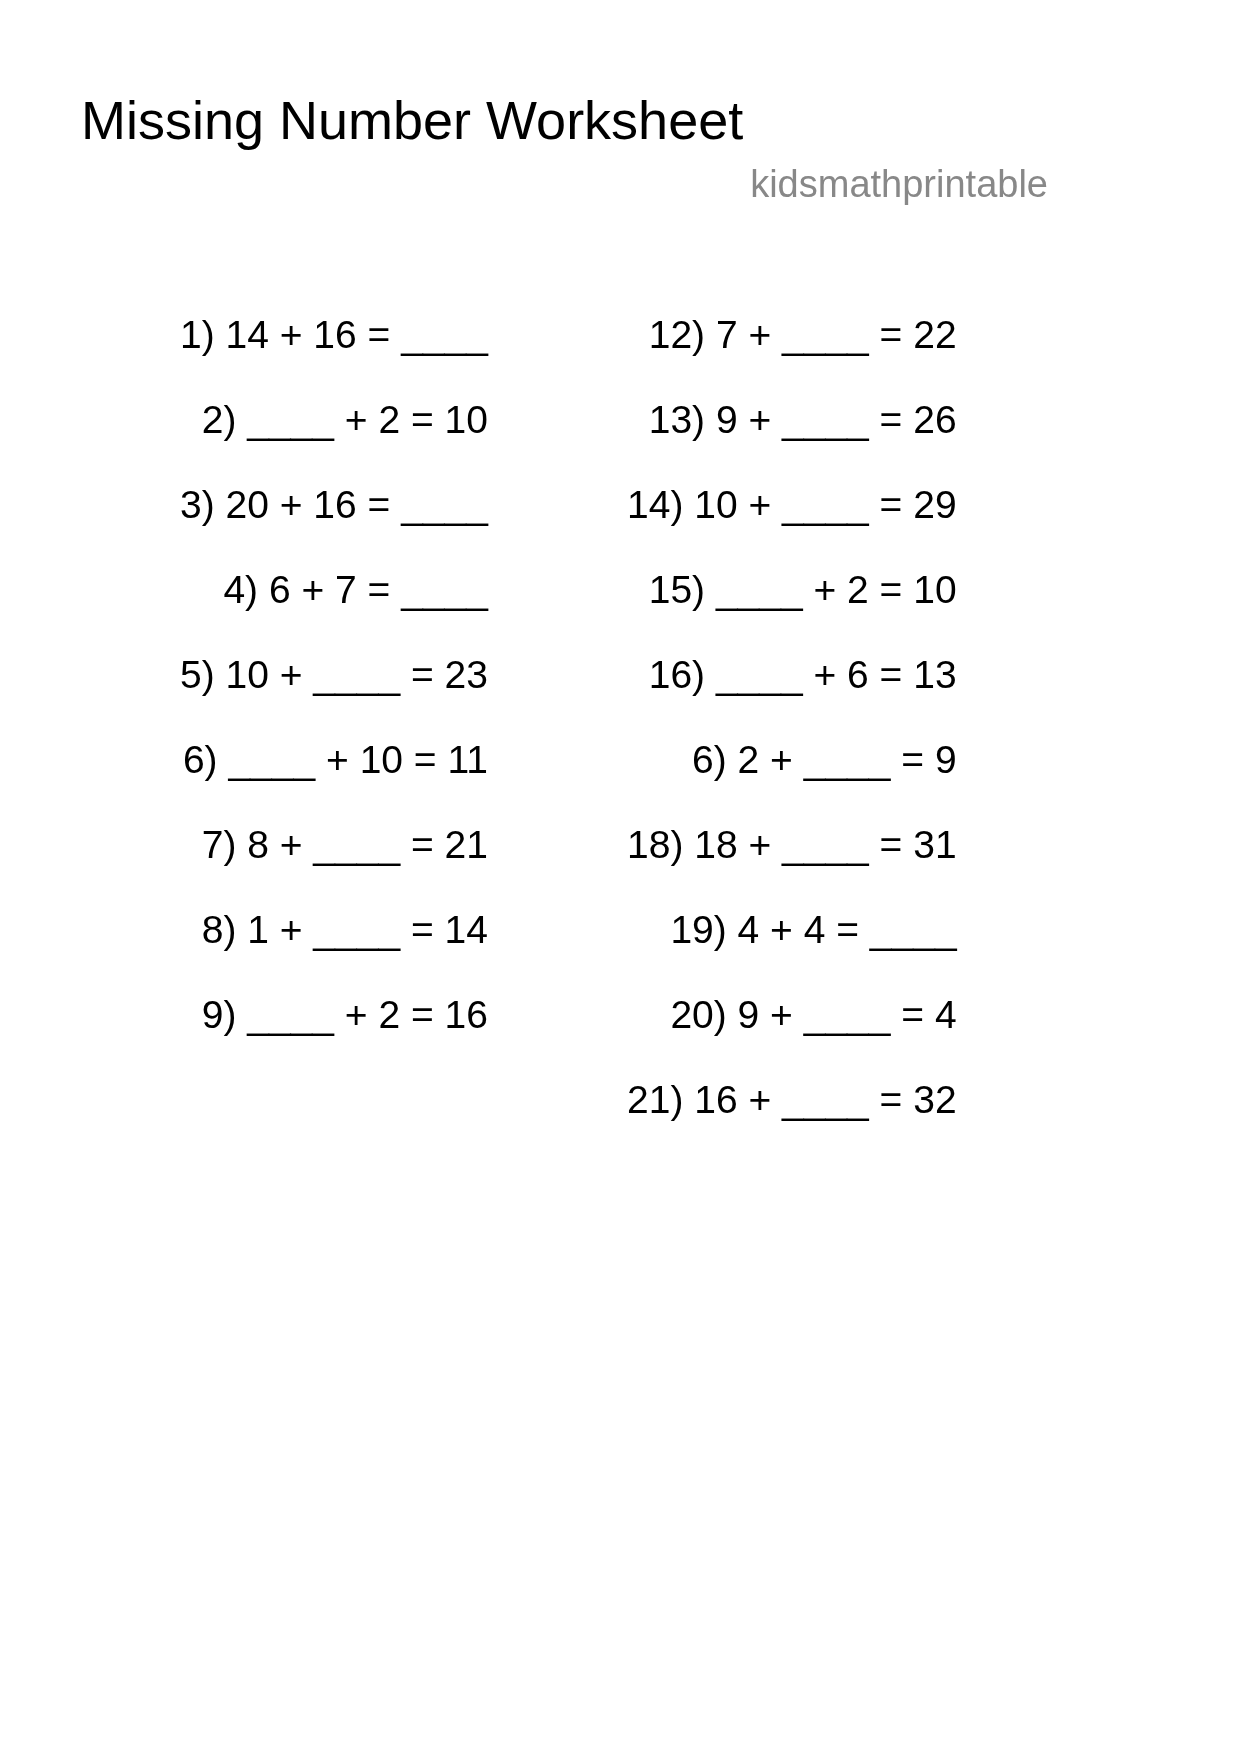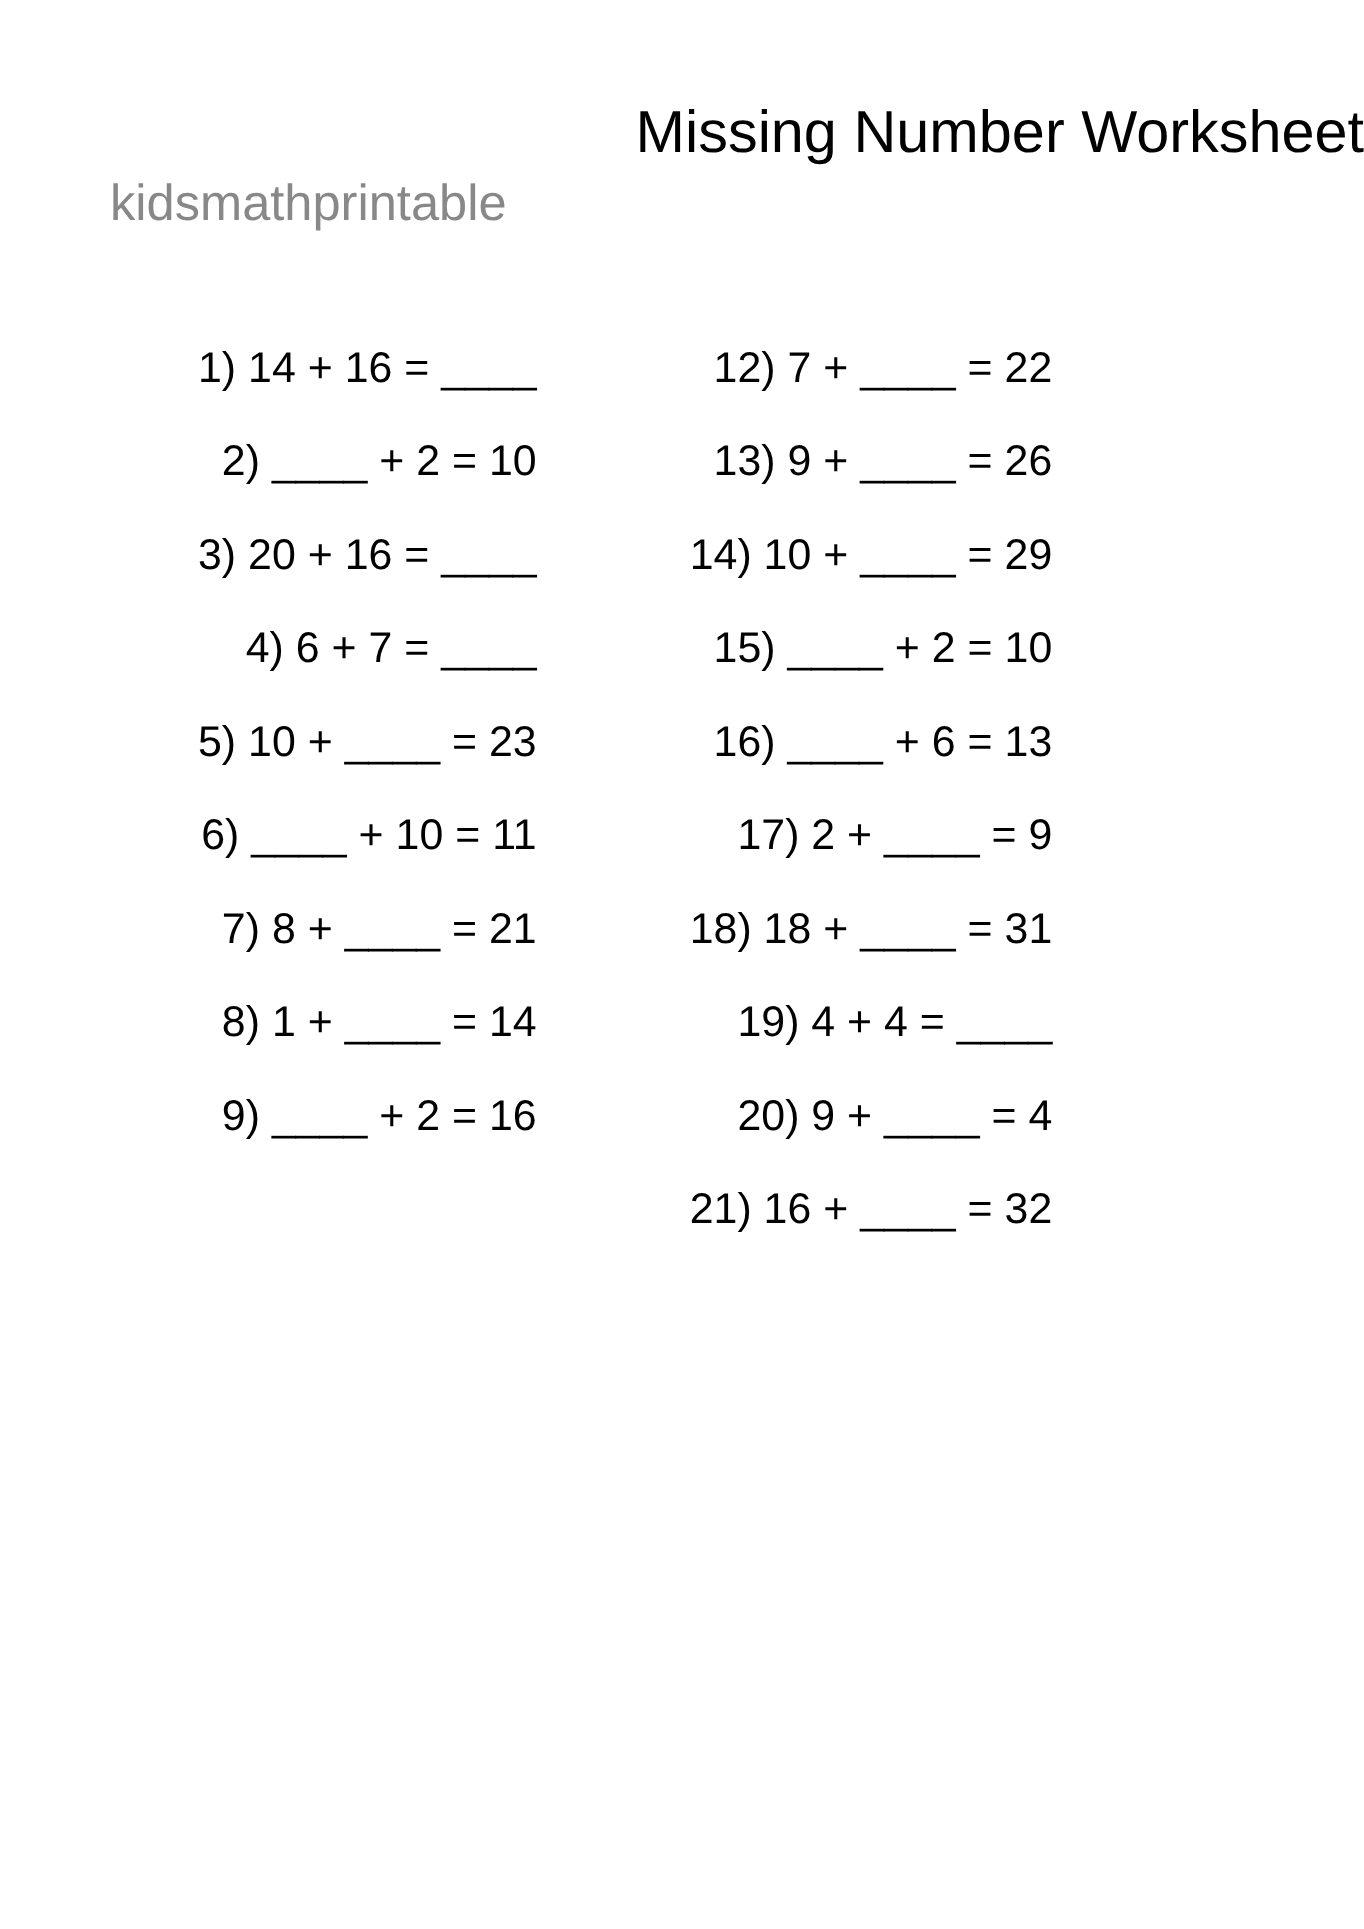--- a/index.html
+++ b/index.html
@@ -5,7 +5,7 @@
     html, body { margin: 0; padding: 0; background: #ffffff; }
     body { width: 1240px; height: 1754px; position: relative; overflow: hidden;
            font-family: "Liberation Sans", sans-serif; color: #000; }
-    .title { position: absolute; left: 0; width: 1240px; top: 88px; text-align: right;
+    .title { position: absolute; left: 0; width: 1240px; top: 88px; text-align: left;
              font-size: 54px; line-height: 64px; padding-left: 81px; box-sizing: border-box; }
     .subtitle { position: absolute; left: 0; width: 1048px; top: 162px; text-align: left;
                 font-size: 46px; line-height: 44px; color: #888888; padding-left: 100px; box-sizing: border-box; }

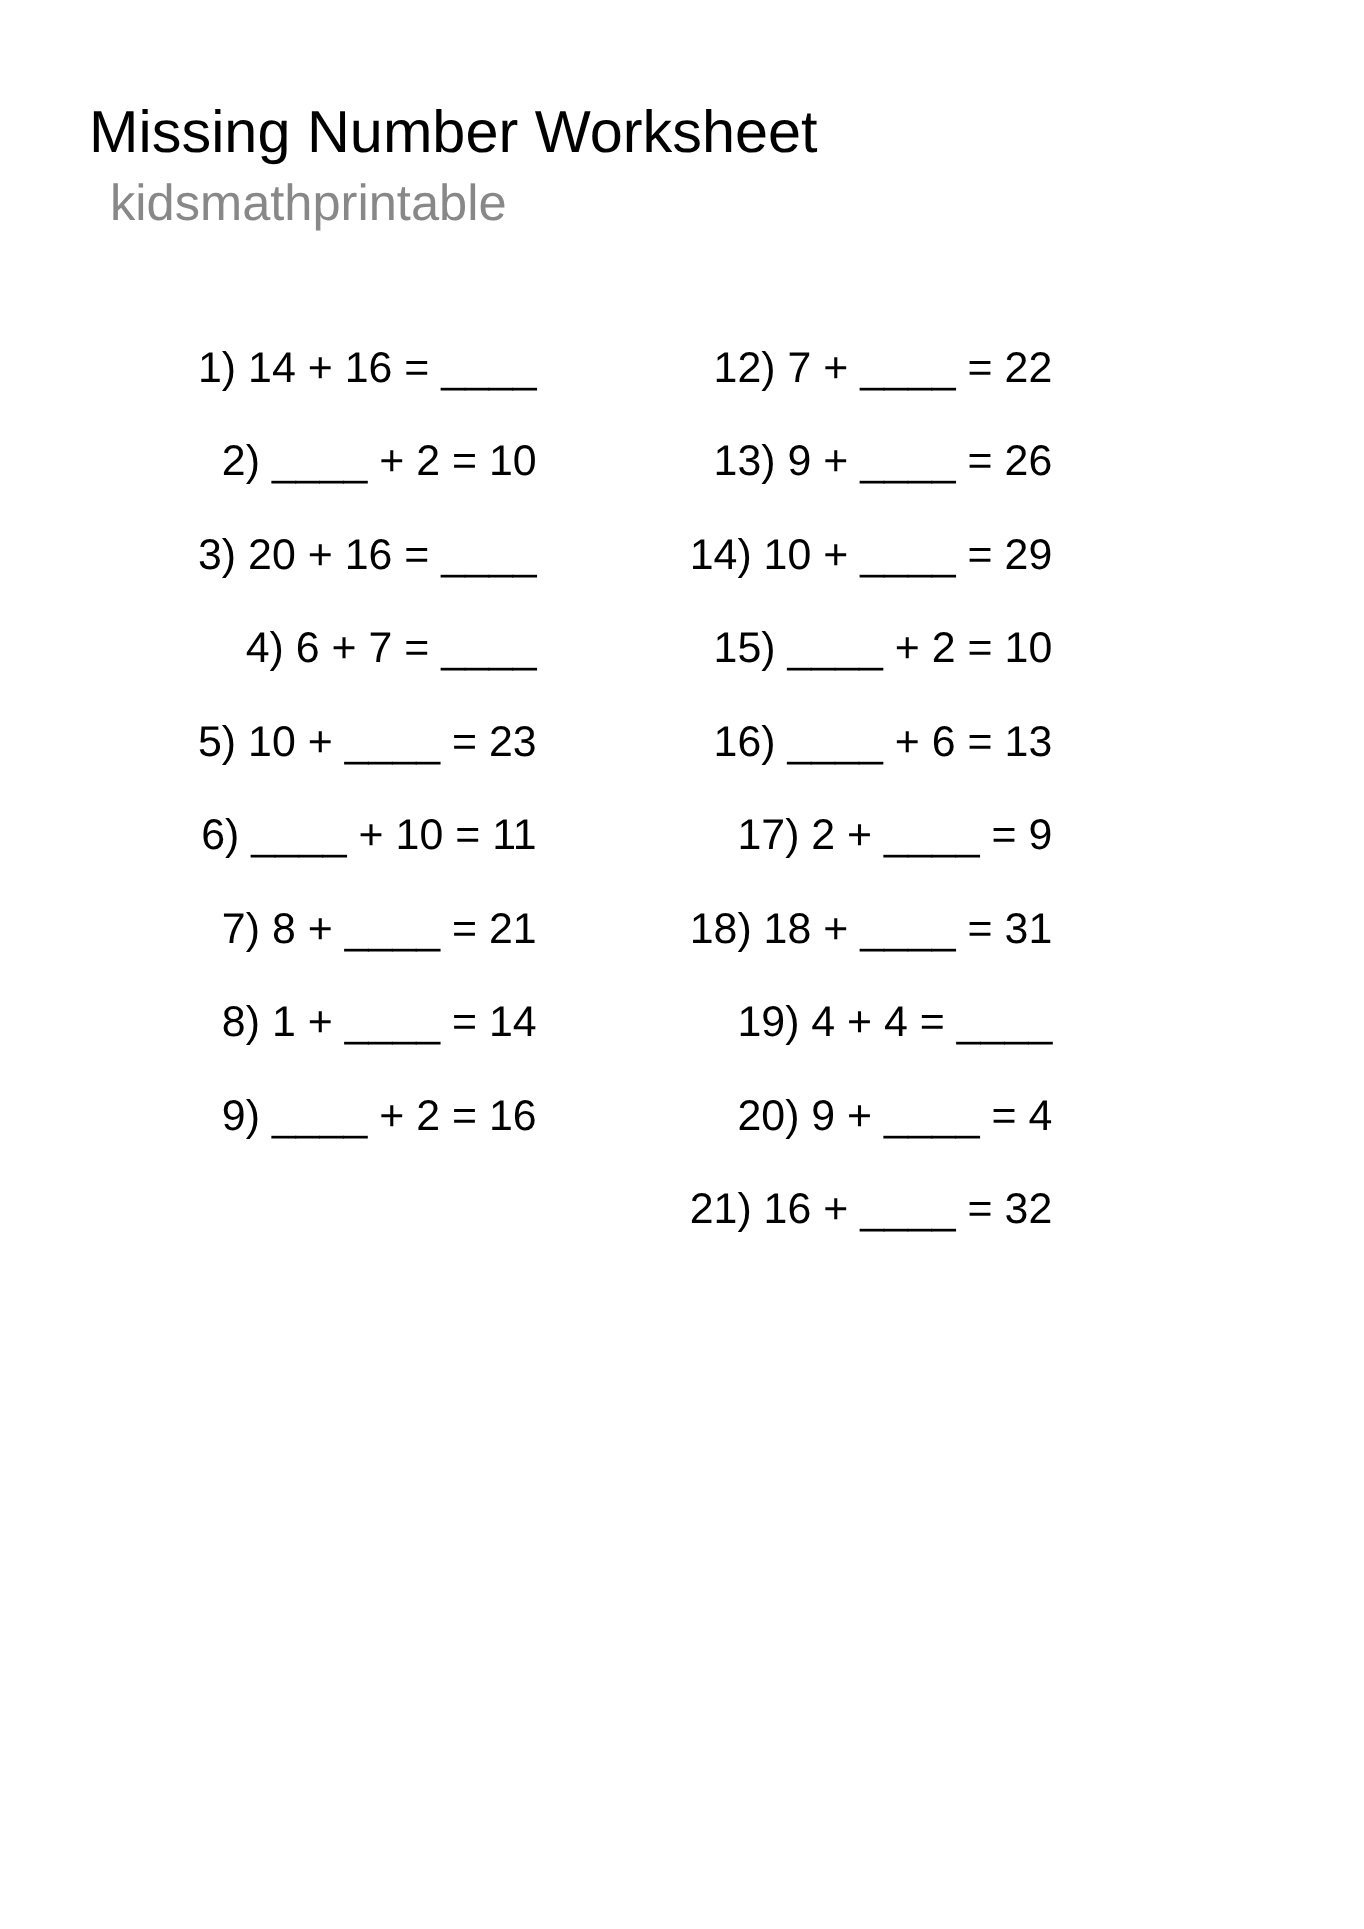--- a/index.html
+++ b/index.html
@@ -7,8 +7,8 @@
            font-family: "Liberation Sans", sans-serif; color: #000; }
     .title { position: absolute; left: 0; width: 1240px; top: 88px; text-align: left;
              font-size: 54px; line-height: 64px; padding-left: 81px; box-sizing: border-box; }
-    .subtitle { position: absolute; left: 0; width: 1048px; top: 162px; text-align: left;
-                font-size: 46px; line-height: 44px; color: #888888; padding-left: 100px; box-sizing: border-box; }
+    .subtitle { position: absolute; left: 0; width: 1048px; top: 162px; text-align: right;
+                font-size: 38px; line-height: 44px; color: #888888; padding-left: 100px; box-sizing: border-box; }
     .col { position: absolute; top: 313px; }
     .col-left { left: 180px; text-align: right; }
     .col-right { left: 627px; text-align: right; }

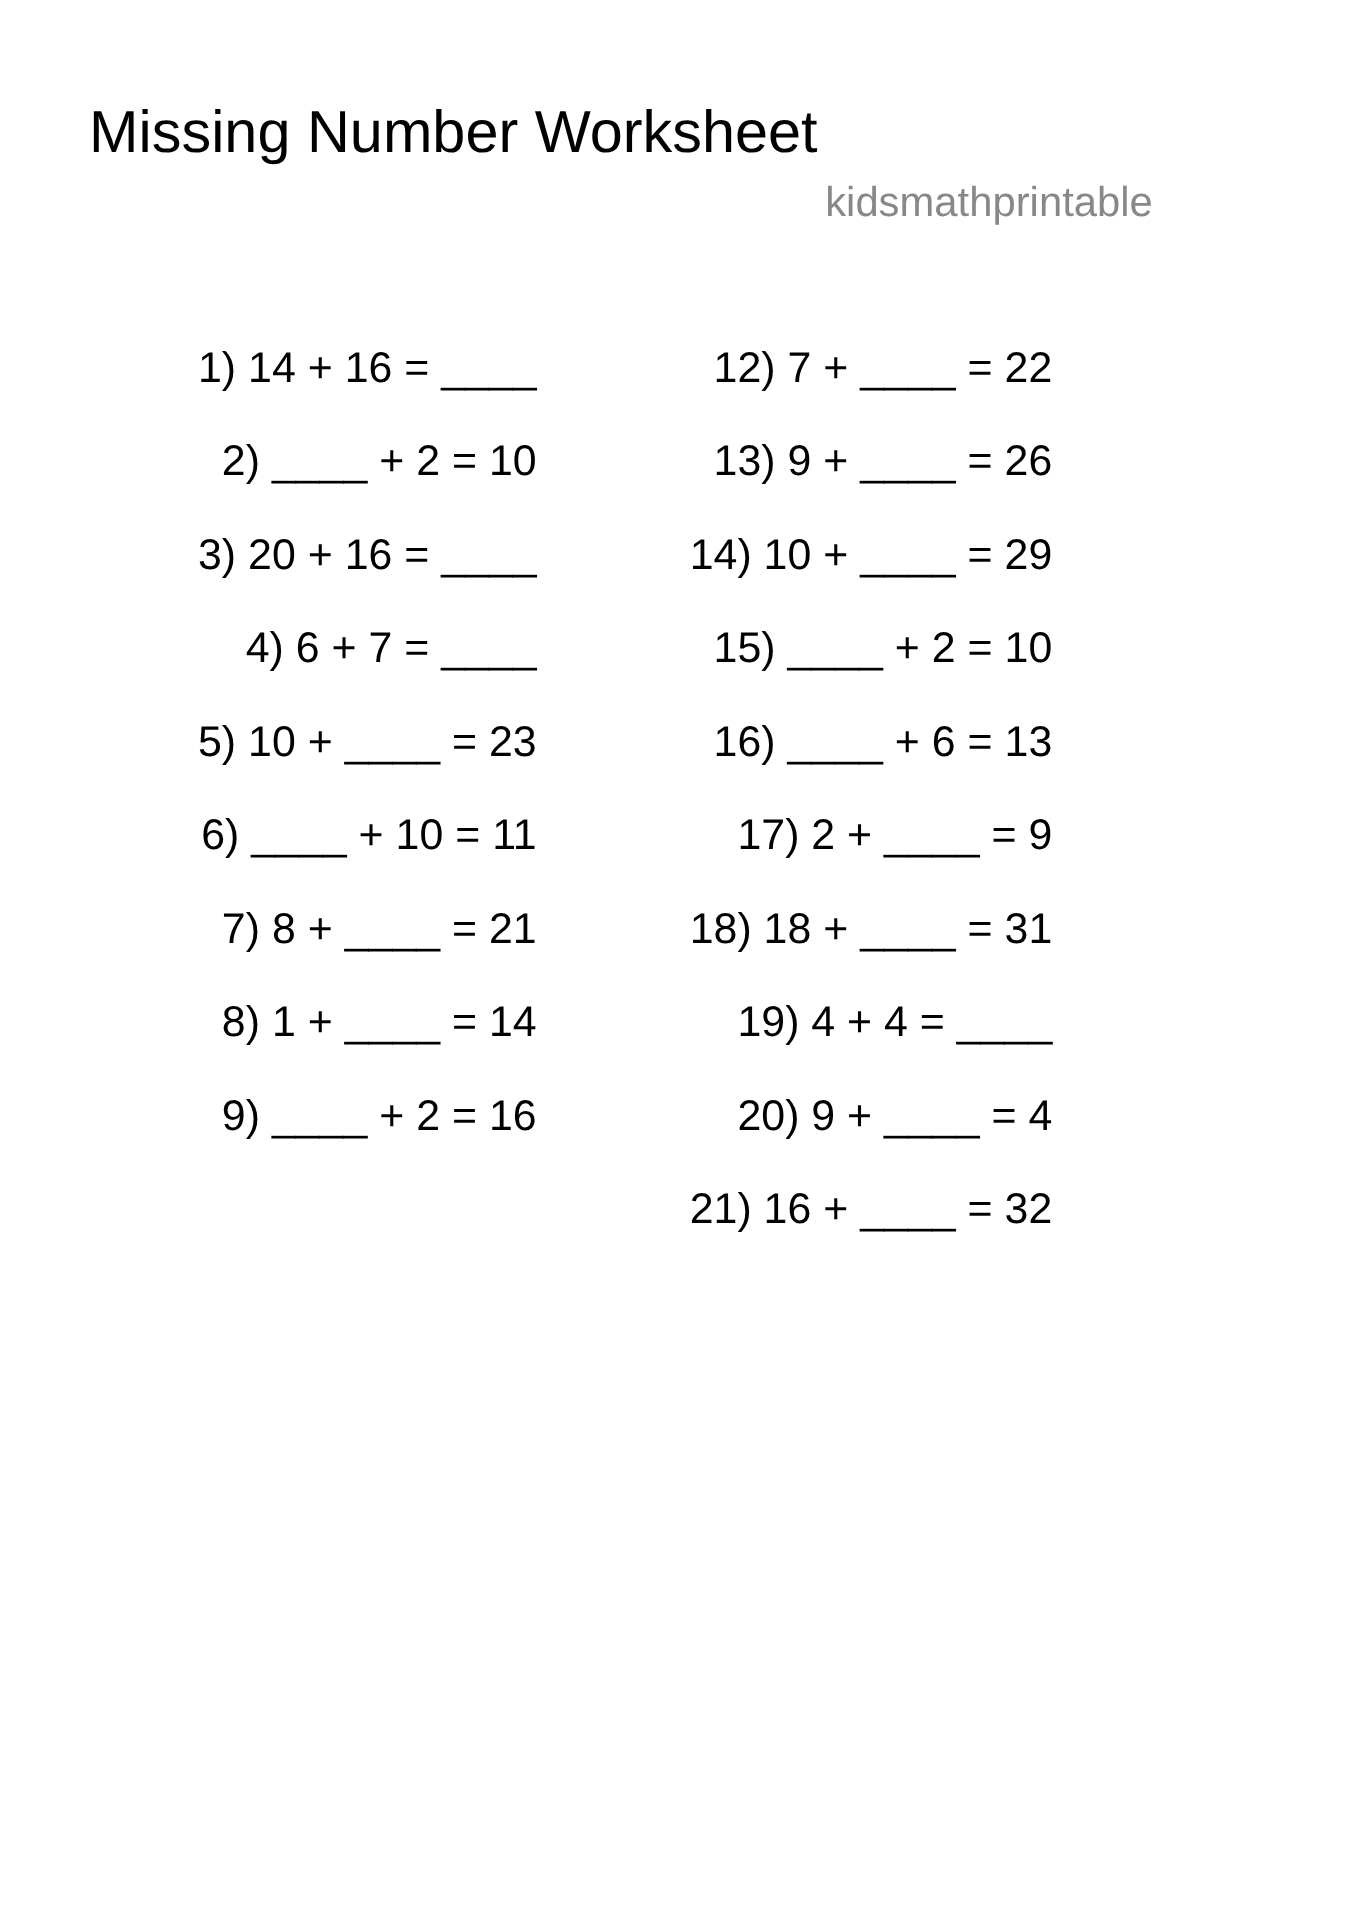--- a/index.html
+++ b/index.html
@@ -38,7 +38,7 @@
   <div class="problem">14) 10 + ____ = 29</div>
   <div class="problem">15) ____ + 2 = 10</div>
   <div class="problem">16) ____ + 6 = 13</div>
-  <div class="problem">17) 2 + ____ = 9</div>
+  <div class="problem">6) 2 + ____ = 9</div>
   <div class="problem">18) 18 + ____ = 31</div>
   <div class="problem">19) 4 + 4 = ____</div>
   <div class="problem">20) 9 + ____ = 4</div>

